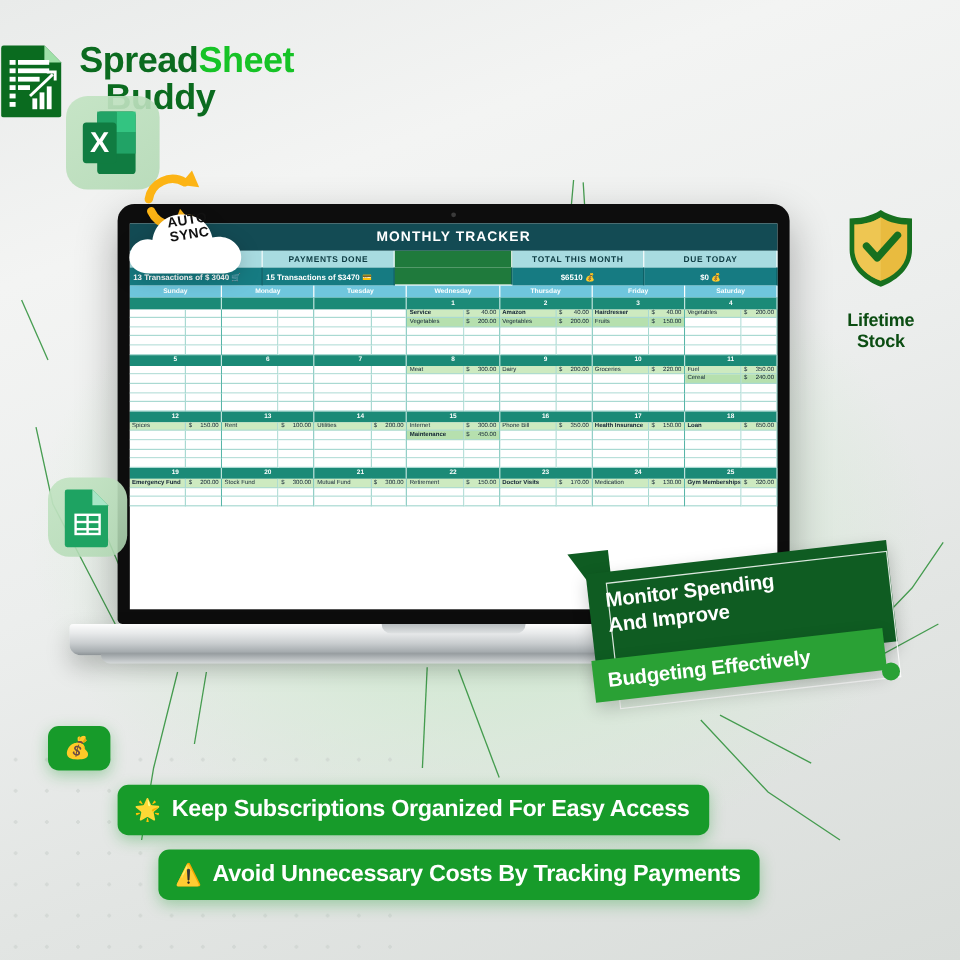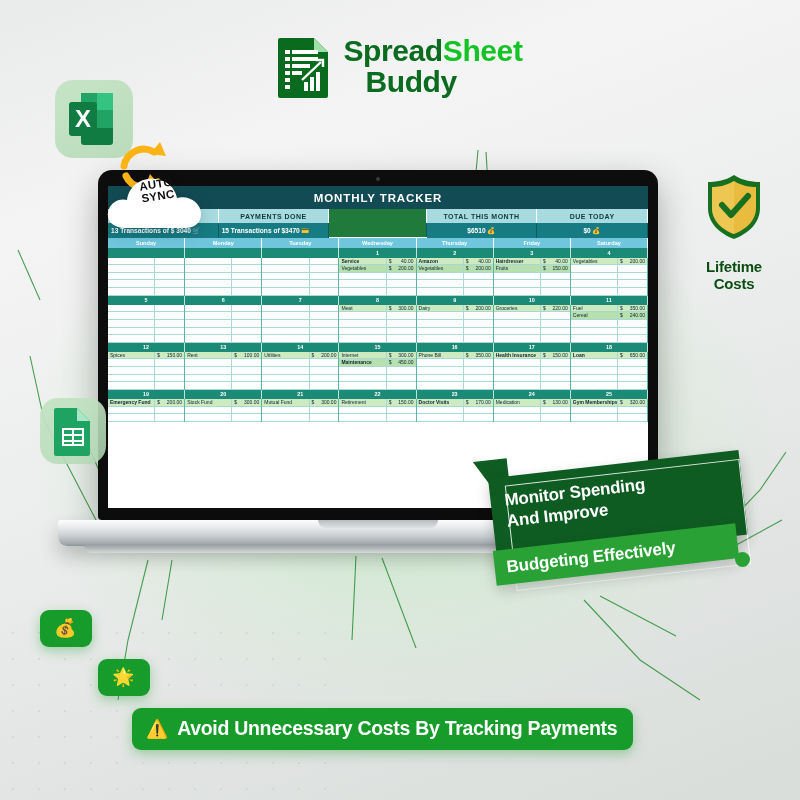--- a/index.html
+++ b/index.html
@@ -26,7 +26,7 @@
   
   .logo-wrap {
     position: absolute; left: 0; right: 0; top: 36px;
-    display: flex; justify-content: center; align-items: center; gap: 12px;
+    display: flex; align-items: center; gap: 12px;
   }
   .logo-mark { width: 54px; height: 62px; flex: none; }
   .logo-text { line-height: 1.02; }

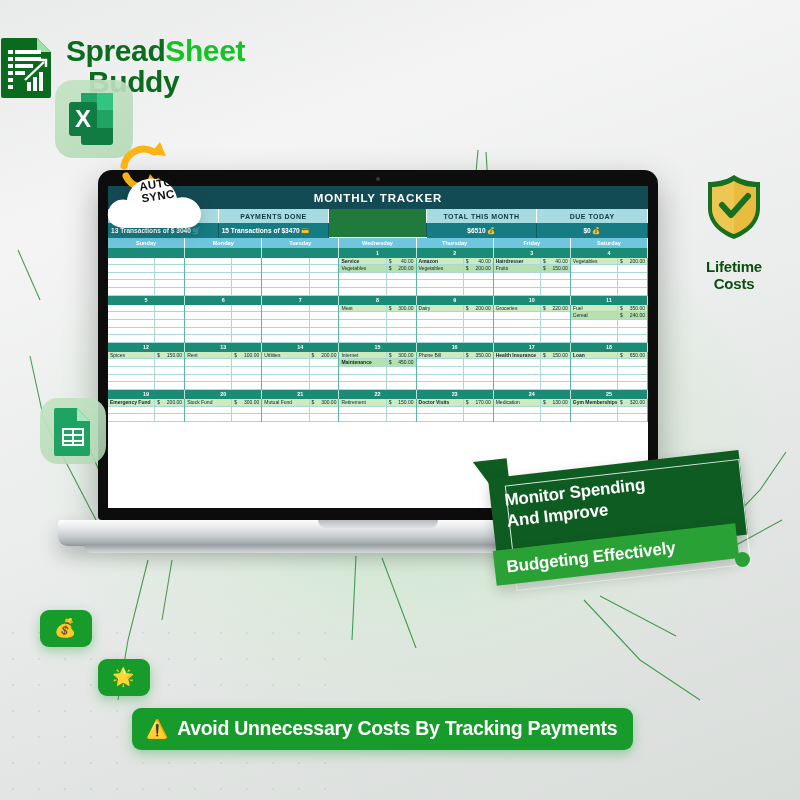--- a/index.html
+++ b/index.html
@@ -1013,7 +1013,7 @@
   </svg>
   <div class="lifetime-txt">
     <span>Lifetime</span><br>
-    <span>Costs</span>
+    <span>Stock</span>
   </div>
 </div>
 

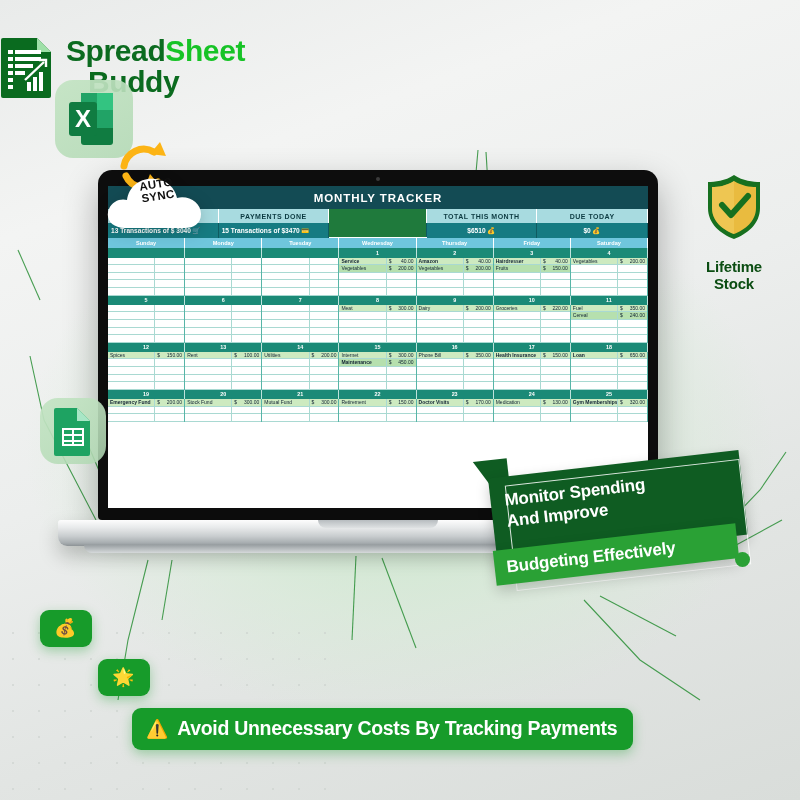--- a/index.html
+++ b/index.html
@@ -1039,6 +1039,7 @@
     <div class="pill-row r2">
       <div class="pill">
         <span class="emoji">🌟</span>
+        <span>Keep Subscriptions Organized For Easy Access</span>
       </div>
     </div>
     <div class="pill-row r3">

